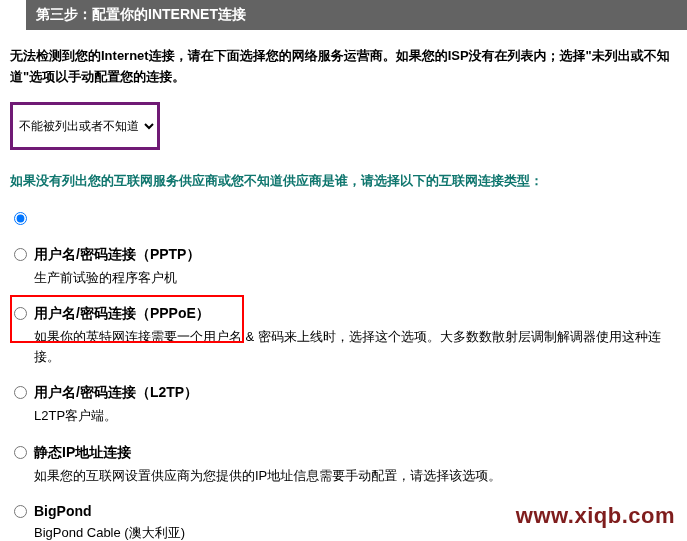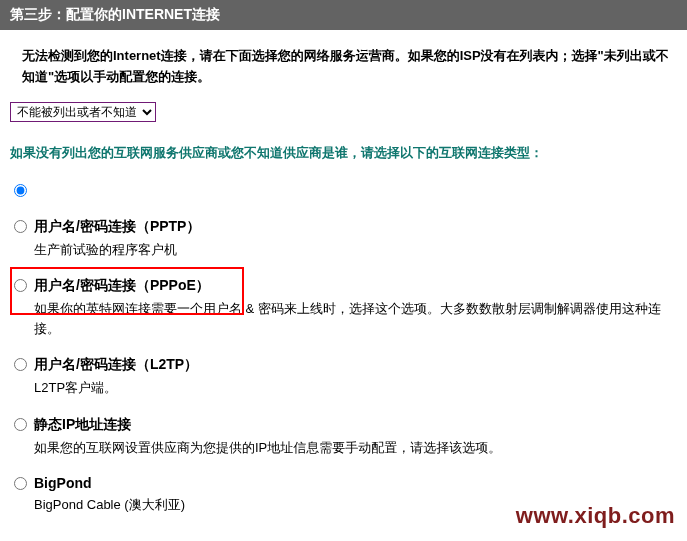--- a/index.html
+++ b/index.html
@@ -18,6 +18,7 @@
       padding: 6px 10px;
       font-size: 14px;
       font-weight: bold;
+      margin-left: 26px;
     }
     .instruction-block {
       padding: 16px 10px 8px 22px;

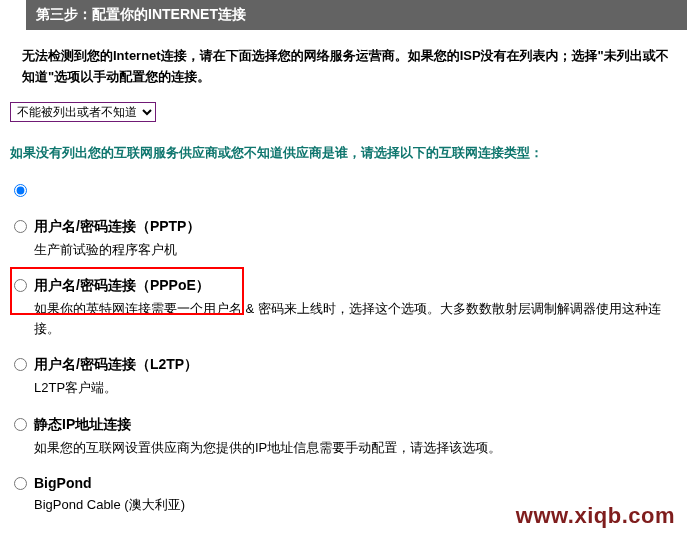--- a/index.html
+++ b/index.html
@@ -21,7 +21,7 @@
       margin-left: 26px;
     }
     .instruction-block {
-      padding: 16px 10px 8px 22px;
+      padding: 16px 10px 8px 10px;
       font-weight: bold;
       font-size: 13px;
       line-height: 1.6;

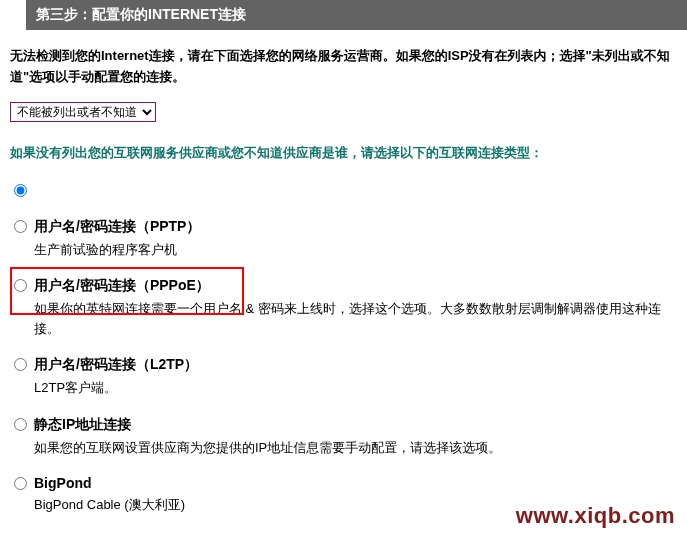--- a/index.html
+++ b/index.html
@@ -32,9 +32,9 @@
     }
     select {
       font-size: 12px;
-      padding: 1px 2px;
+      padding: 13px 2px;
       background: #fff;
-      border: 1px solid #701a75;
+      border: 3px solid #701a75;
     }
     .subtitle {
       padding: 4px 10px 12px 10px;

